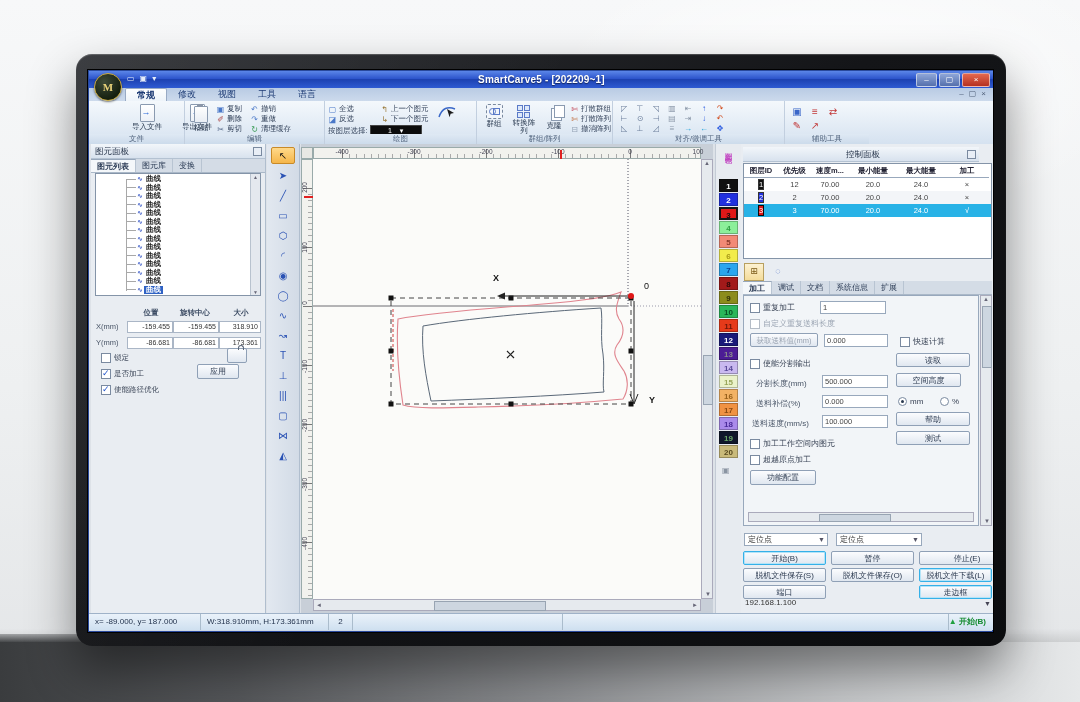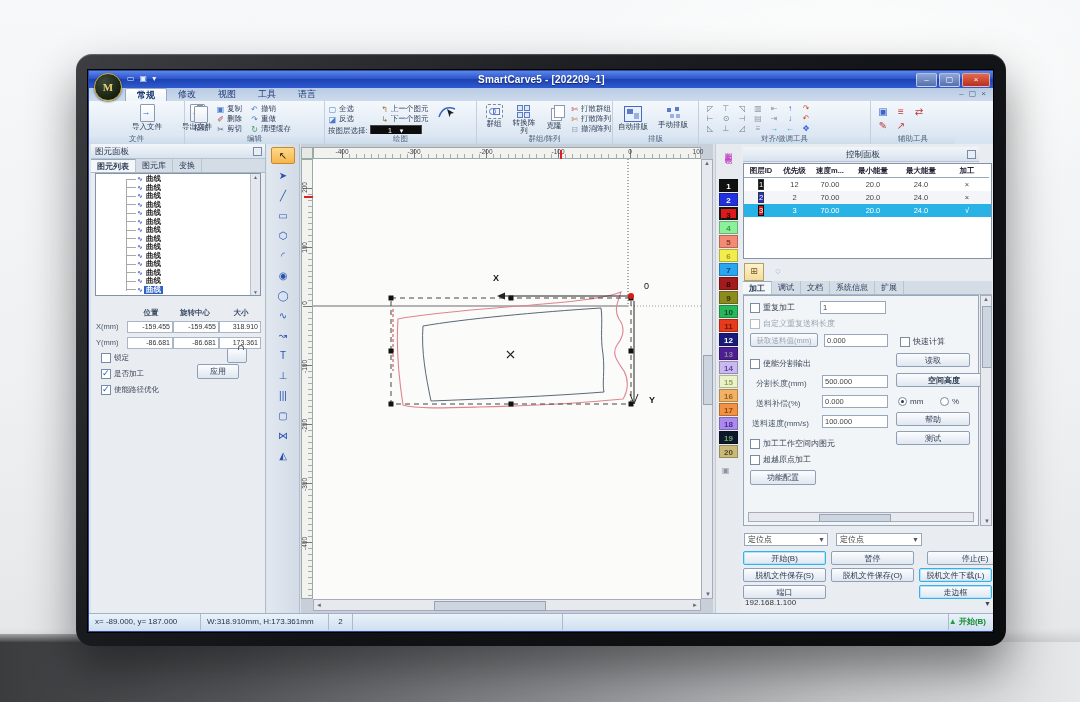--- a/index.html
+++ b/index.html
@@ -388,22 +388,6 @@
       <div class="glabel">群组/阵列</div>
     </div>
 
-    <div class="rgroup" style="width:86px;">
-      <div style="display:flex;gap:6px;">
-
-          <div class="bigbtn drop" style="width:34px;">
-            <span class="licon autoi"></span>
-            <span>自动排版</span>
-              <span class="caret">▾</span>
-          </div>
-
-          <div class="bigbtn" style="width:34px;">
-            <span class="licon mani"></span>
-            <span>手动排版</span>
-          </div>
-        </div>
-      <div class="glabel">排版</div>
-    </div>
 
     <div class="rgroup" style="width:172px;">
       <div class="icongrid">

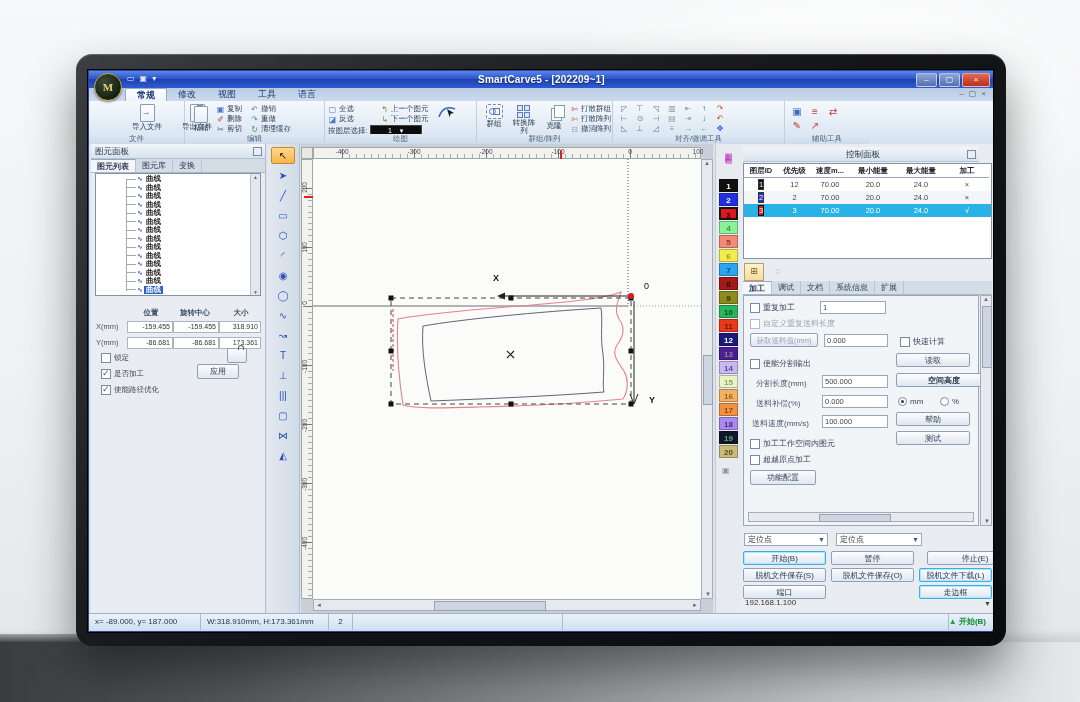--- a/index.html
+++ b/index.html
@@ -761,7 +761,7 @@
         <div class="btn" style="position:absolute;left:152px;top:57px;width:74px;height:14px;line-height:13px;">读取</div>
         <span class="flabel" style="left:12px;top:82px;">分割长度(mm)</span>
         <span class="inp" style="left:78px;top:79px;width:60px;">500.000</span>
-        <div class="btn" style="position:absolute;left:152px;top:77px;width:96px;height:14px;line-height:13px;font-weight:bold;">空间高度</div>
+        <div class="btn" style="position:absolute;left:152px;top:77px;width:65px;height:14px;line-height:13px;">空间高度</div>
         <span class="flabel" style="left:12px;top:102px;">送料补偿(%)</span>
         <span class="inp" style="left:78px;top:99px;width:60px;">0.000</span>
         <div class="chkrow" style="left:154px;top:101px;">

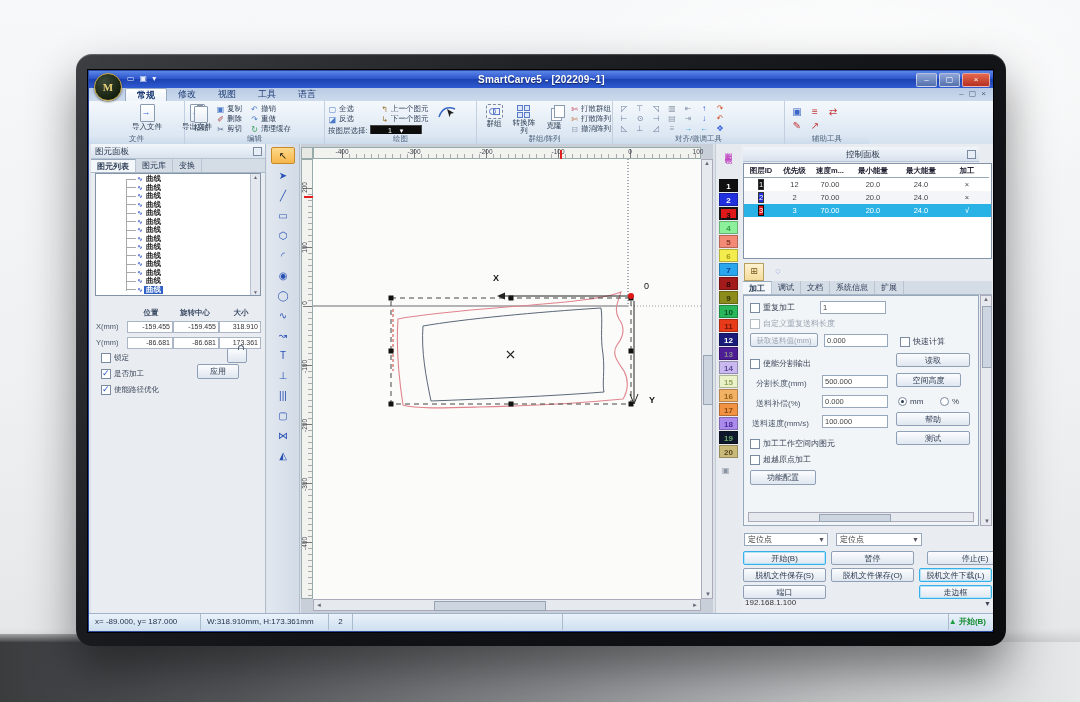--- a/index.html
+++ b/index.html
@@ -800,7 +800,7 @@
 
       <div class="btn hl mbtn" style="left:2px;top:407px;width:83px;">开始(B)</div>
       <div class="btn mbtn" style="left:90px;top:407px;width:83px;">暂停</div>
-      <div class="btn mbtn" style="left:178px;top:407px;width:96px;margin-left:8px;">停止(E)</div>
+      <div class="btn mbtn" style="left:178px;top:407px;width:96px;">停止(E)</div>
       <div class="btn mbtn" style="left:2px;top:424px;width:83px;">脱机文件保存(S)</div>
       <div class="btn mbtn" style="left:90px;top:424px;width:83px;">脱机文件保存(O)</div>
       <div class="btn hl mbtn" style="left:178px;top:424px;width:73px;">脱机文件下载(L)</div>

